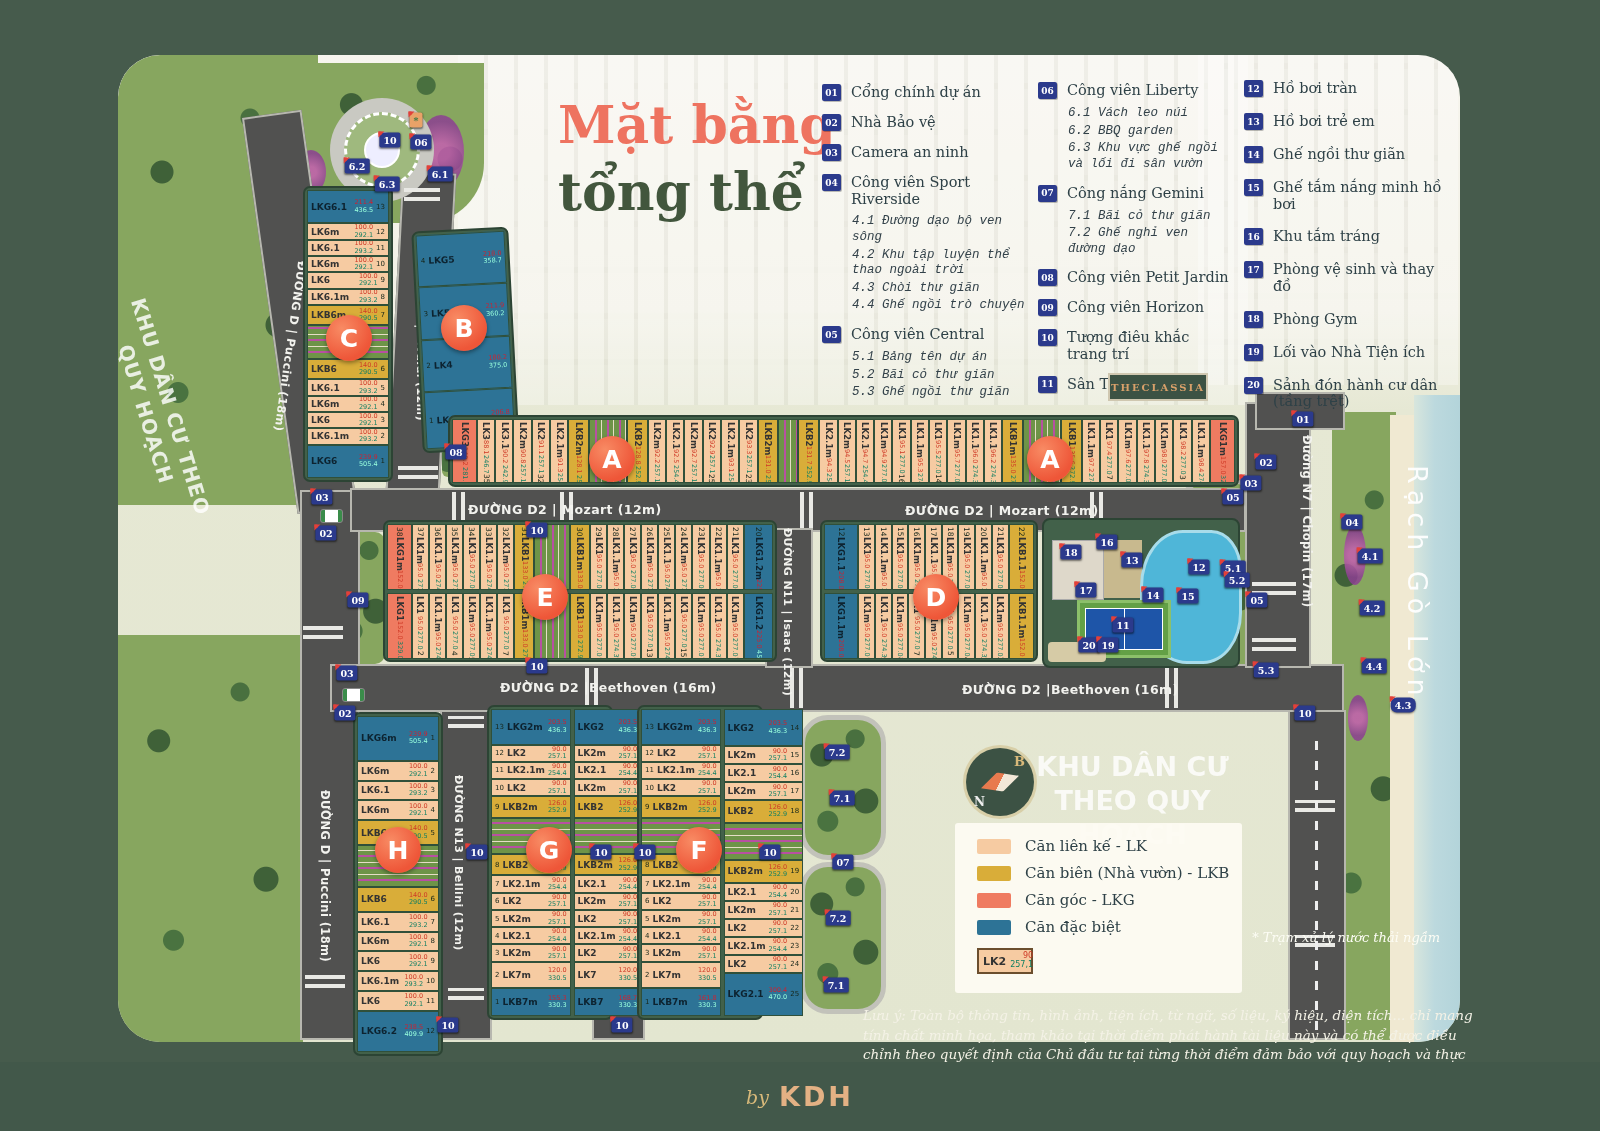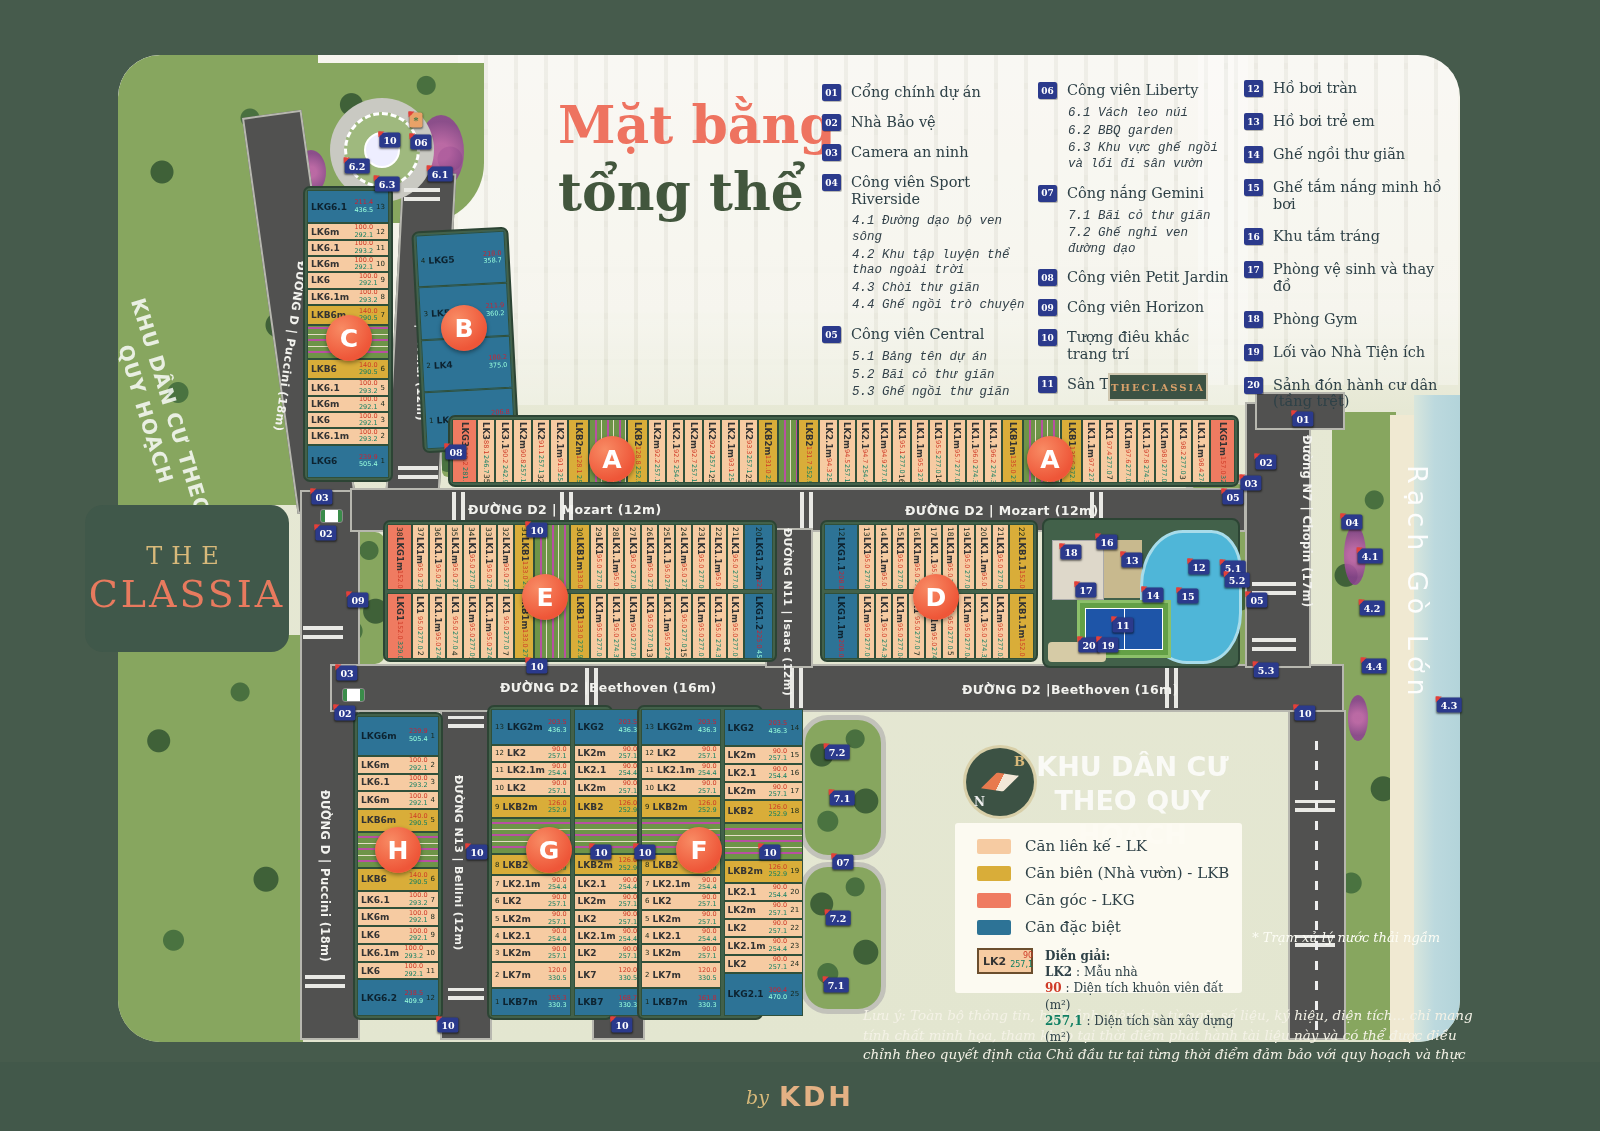--- a/index.html
+++ b/index.html
@@ -1756,10 +1756,6 @@
     <div>KHU DÂN CƯ THEO</div>
     <div>QUY HOẠCH</div>
   </div>
-  <div id="logo">
-    <div class="the">THE</div>
-    <div class="classia">CLASSIA</div>
-  </div>
 
   <div id="river-label">Rạch Gò Lớn</div>
 

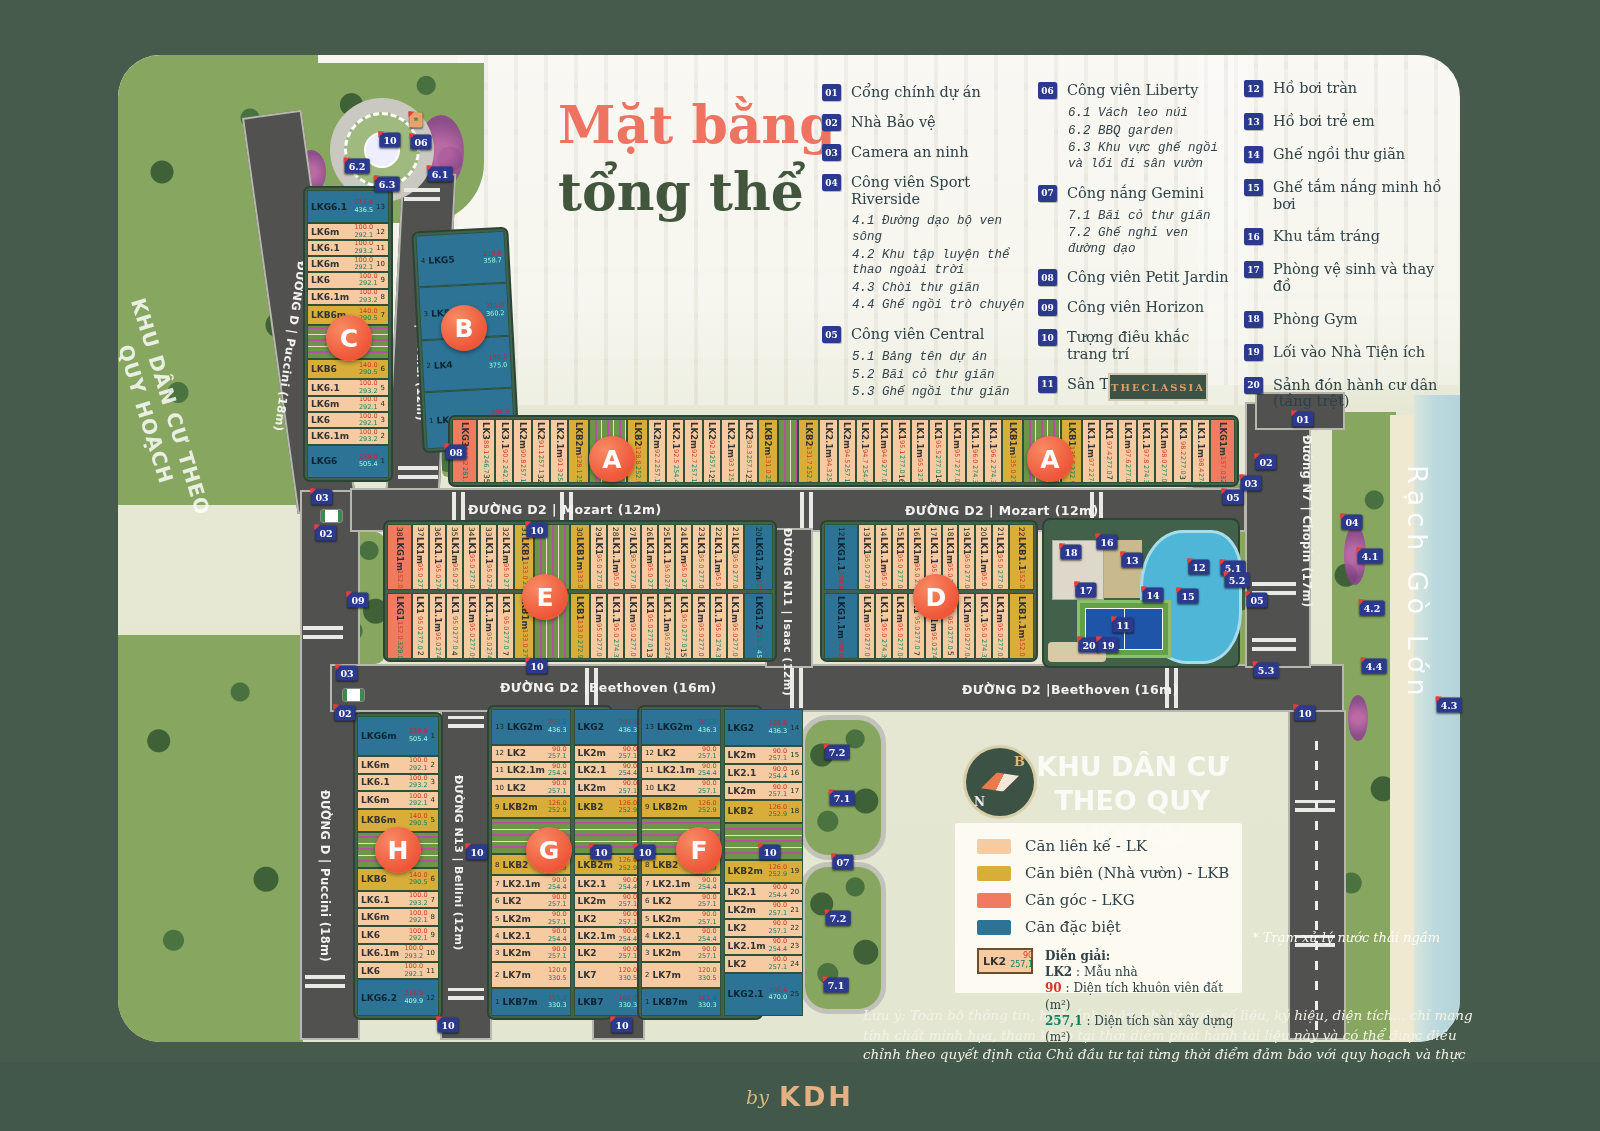--- a/index.html
+++ b/index.html
@@ -1838,7 +1838,7 @@
       <span class="mk" style="left: 1370px; top: 556px;">4.1</span>
       <span class="mk" style="left: 1372px; top: 608px;">4.2</span>
       <span class="mk" style="left: 1374px; top: 666px;">4.4</span>
-      <span class="mk" style="left: 1449px; top: 705px;">4.3</span>
+      <span class="mk" style="left: 1403px; top: 705px; border-radius: 6px;">4.3</span>
       <span class="mk" style="left: 1233px; top: 568px;">5.1</span>
       <span class="mk" style="left: 1237px; top: 580px;">5.2</span>
       <span class="mk" style="left: 1266px; top: 638px; margin-top: 32px;">5.3</span>

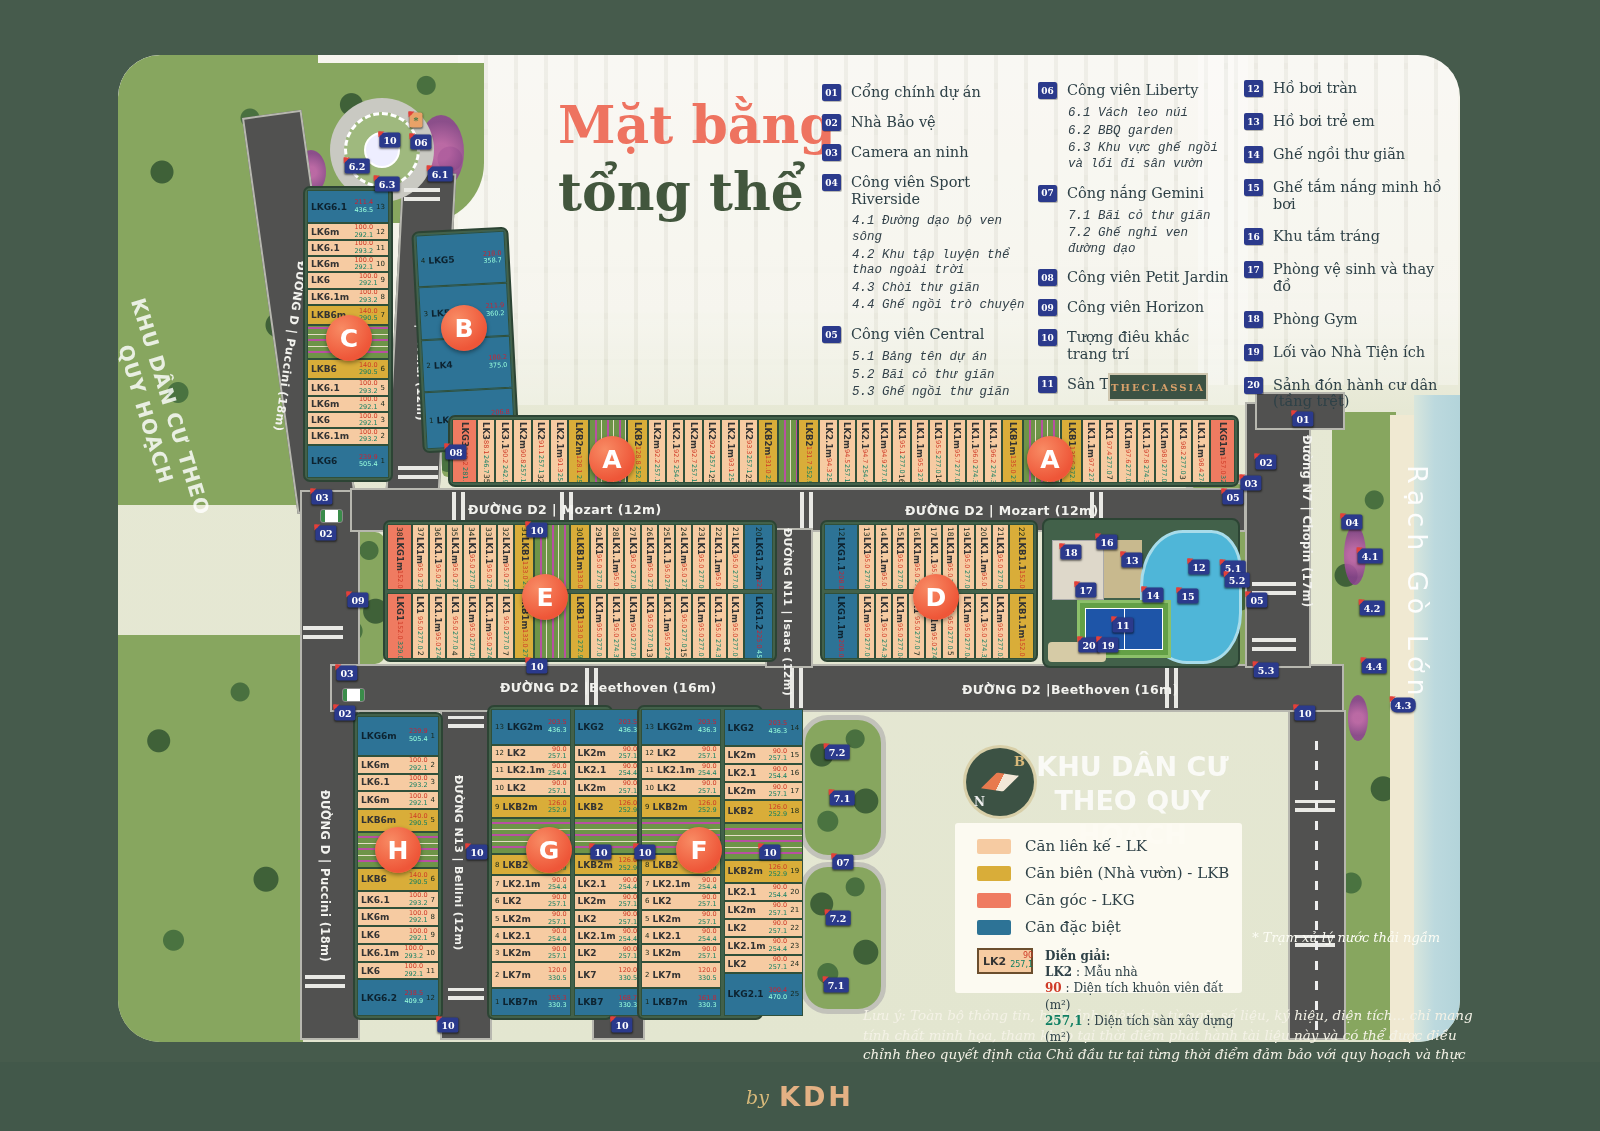--- a/index.html
+++ b/index.html
@@ -1101,7 +1101,7 @@
         </div>
       </div>
   </div>
-  <div class="blk col" id="blkH" style="left:353px;top:712px;width:90px;height:308px;">
+  <div class="blk col" id="blkH" style="left:353px;top:712px;width:90px;height:344px;">
       <div class="lot t3" style="flex: 2.4 1 0%;">
         <span class="lname">LKG6m</span>
         <div class="areas">

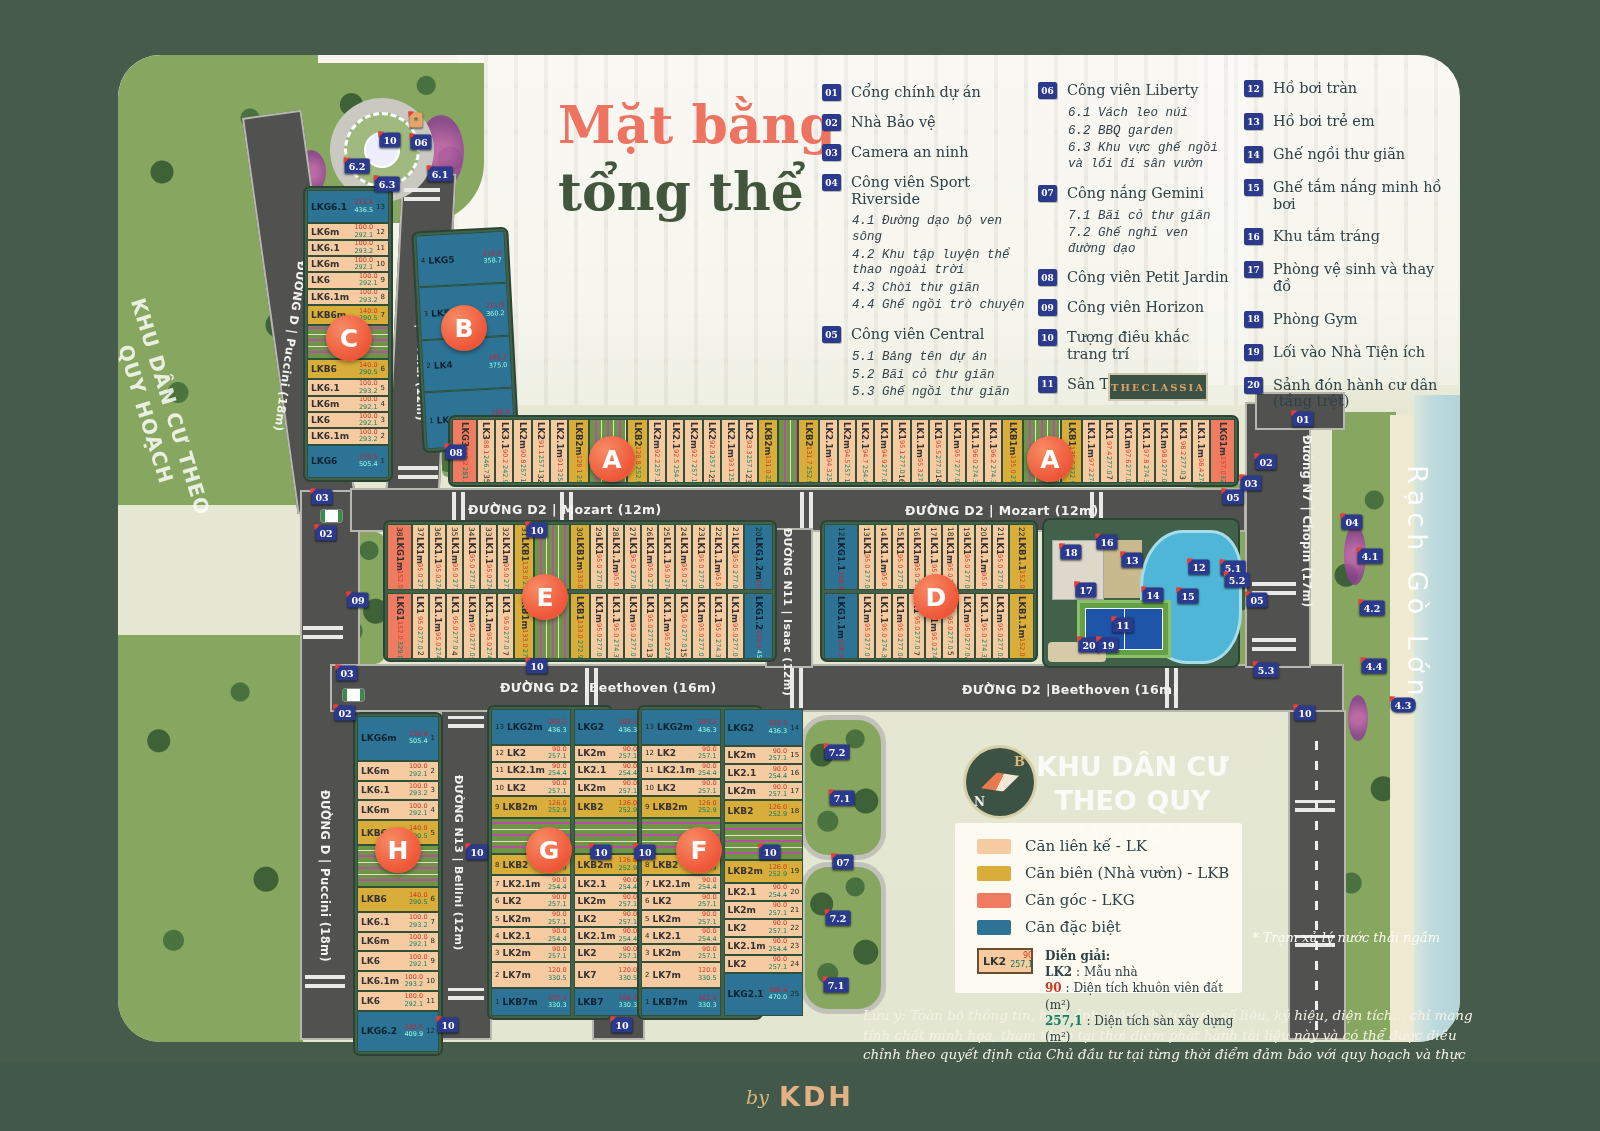--- a/index.html
+++ b/index.html
@@ -1792,12 +1792,6 @@
         <span class="code">LK2</span>
         <span class="vals"><span class="r">90</span><br><span class="g">257,1</span></span>
       </div>
-      <div id="ex-text">
-        <div class="h">Diễn giải:</div>
-        <div><span class="b">LK2</span> <span>: Mẫu nhà</span></div>
-        <div><span class="r">90</span> <span>: Diện tích khuôn viên đất (m²)</span></div>
-        <div><span class="g">257,1</span> <span>: Diện tích sàn xây dựng (m²)</span></div>
-      </div>
     </div>
   </div>
 

